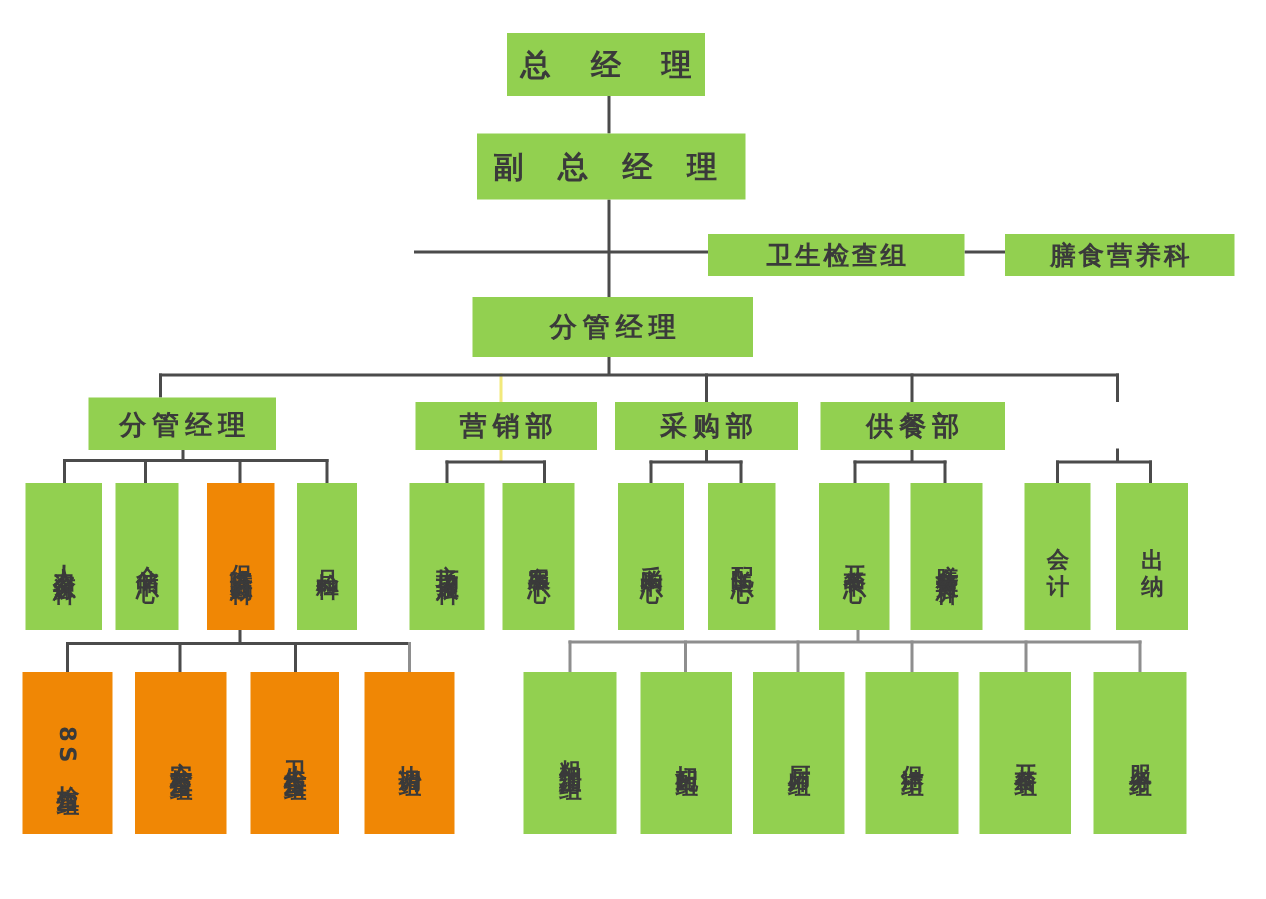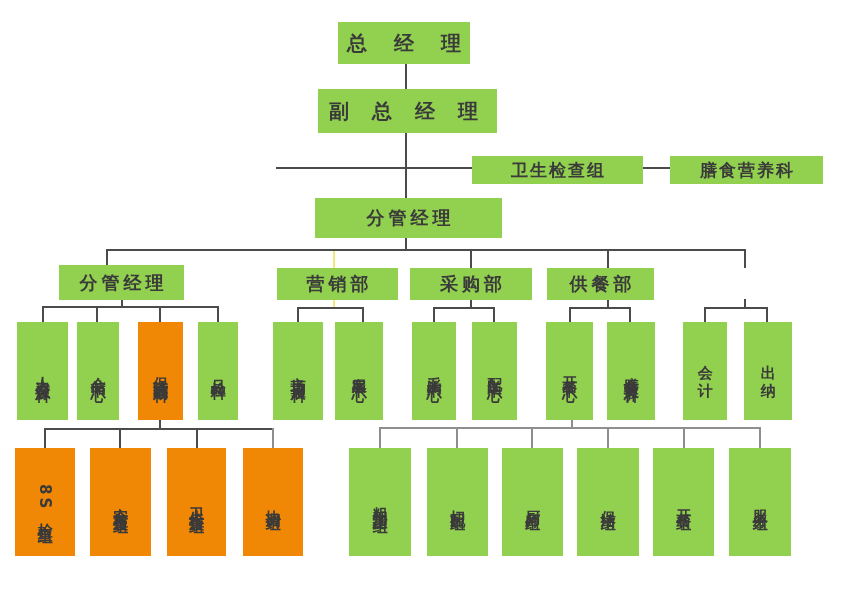--- a/index.html
+++ b/index.html
@@ -116,7 +116,7 @@
   <div class="node hnode row5" style="left:59px;top:265px;width:125px;height:35px;">分管经理</div>
   <div class="node hnode row5" style="left:410px;top:268px;width:122px;height:32px;">采购部</div>
   <div class="node hnode row5" style="left:277px;top:268px;width:121px;height:32px;">营销部</div>
-  <div class="node hnode row5" style="left:547px;top:268px;width:107px;height:32px;">供餐部</div>
+  <div class="node hnode row5" style="left:547px;top:268px;width:123px;height:32px;">供餐部</div>
 
   <div class="node vnode" style="left:17px;top:322px;width:51px;height:98px;">人力资源科</div>
   <div class="node vnode" style="left:77px;top:322px;width:42px;height:98px;">仓储中心</div>

